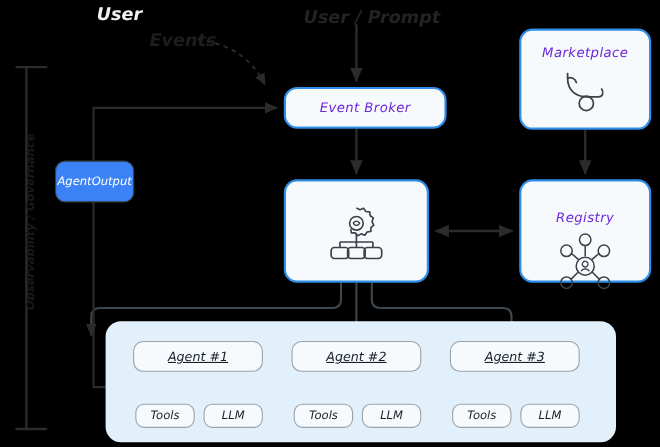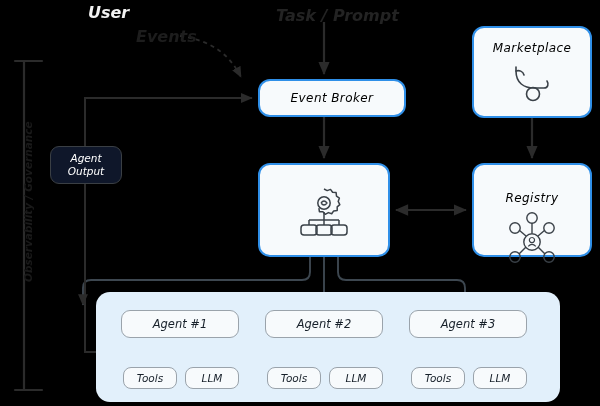--- a/index.html
+++ b/index.html
@@ -168,7 +168,7 @@
 
   <div class="flabel" id="label-user">User</div>
   <div class="flabel" id="label-events">Events</div>
-  <div class="flabel" id="label-task">Task / Prompt</div>
+  <div class="flabel" id="label-task">User / Prompt</div>
   <div id="label-obs">Observability / Governance</div>
 
   <div id="agent-output">

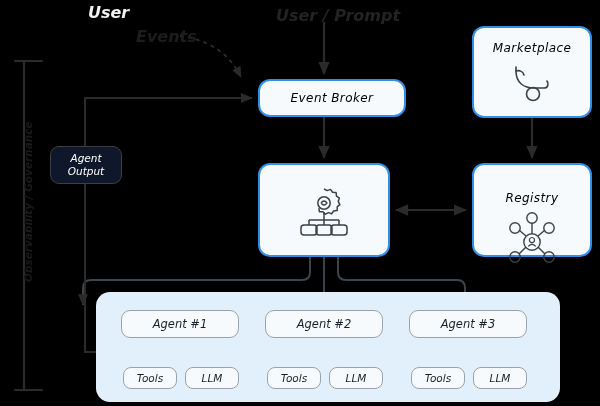--- a/index.html
+++ b/index.html
@@ -27,7 +27,7 @@
   }
   .node .title{
     font-family:"DejaVu Sans", sans-serif;
-    color:#000000;
+    color:#6d28d9;
     font-size:12px;
     letter-spacing:.4px;
     font-style:italic;

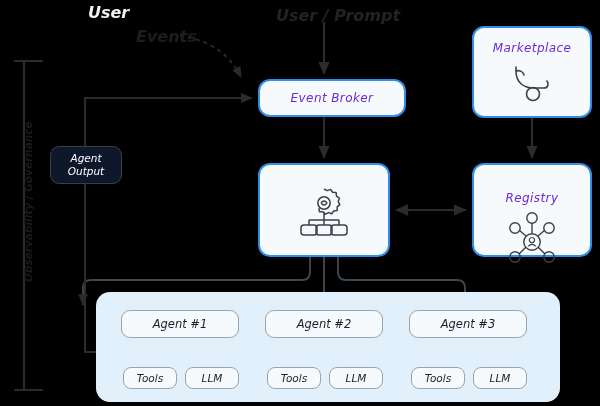--- a/index.html
+++ b/index.html
@@ -83,8 +83,8 @@
   
   #agent-output{
     position:absolute;left:50px;top:146px;width:70px;height:36px;
-    background:#0f172a;border-radius:9px;
-    display:flex;flex-direction:column;align-items:center;justify-content:center;
+    background:#3b82f6;border-radius:9px;
+    display:flex;align-items:center;justify-content:center;
     z-index:5;
     border:1.5px solid #3a3f44;
   }

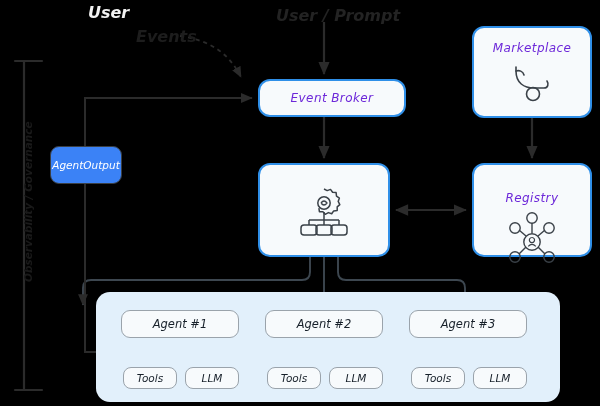--- a/index.html
+++ b/index.html
@@ -63,7 +63,7 @@
   }
   .agent-box span{
     font-family:"DejaVu Sans", sans-serif;
-    font-size:11.5px;color:#17202a;font-style:italic;white-space:nowrap;
+    font-size:11.5px;color:#17202a;font-style:italic;white-space:nowrap;text-decoration:underline;
   }
   .leaf-box{
     position:absolute;

